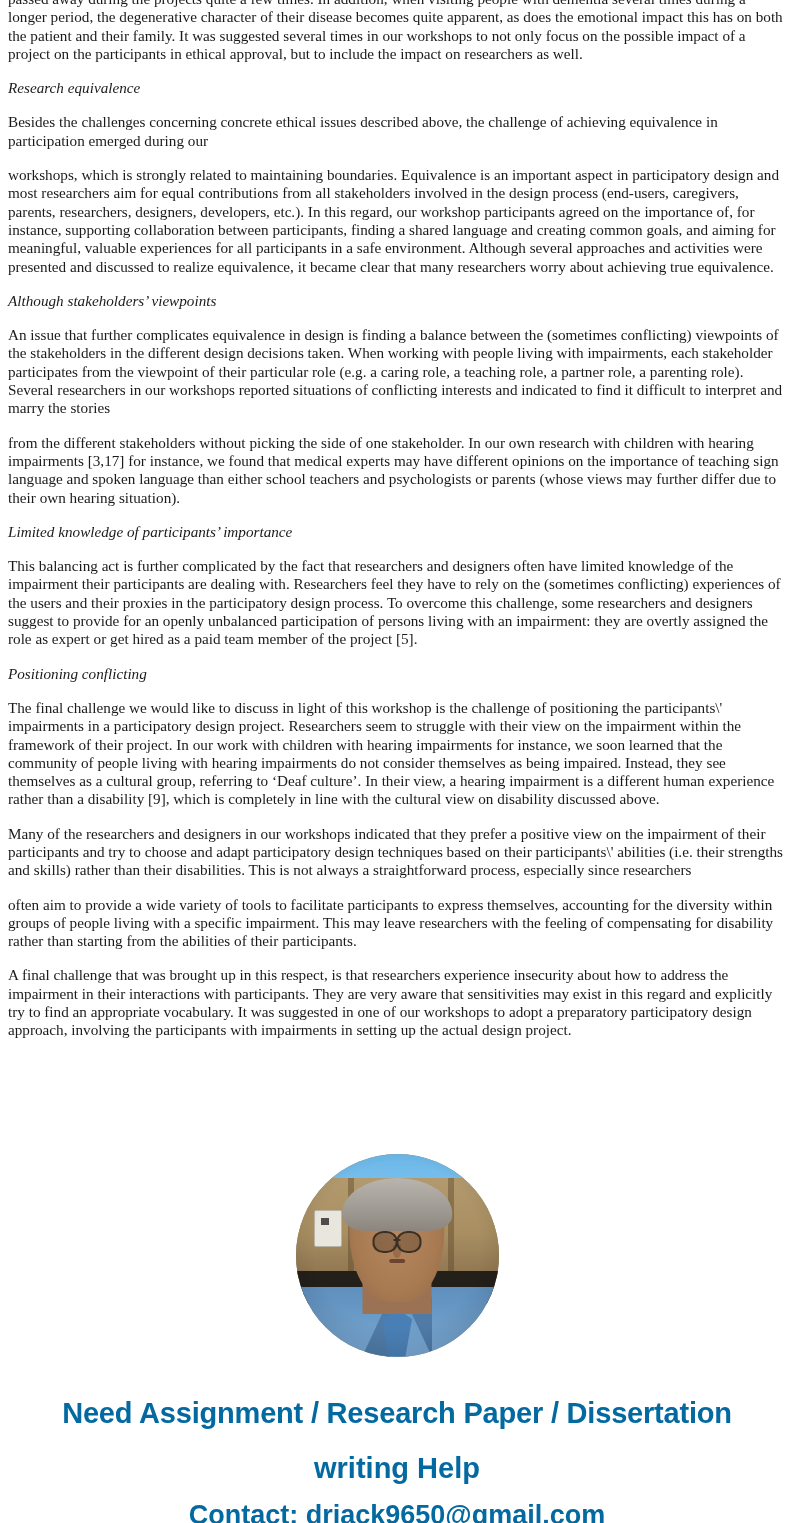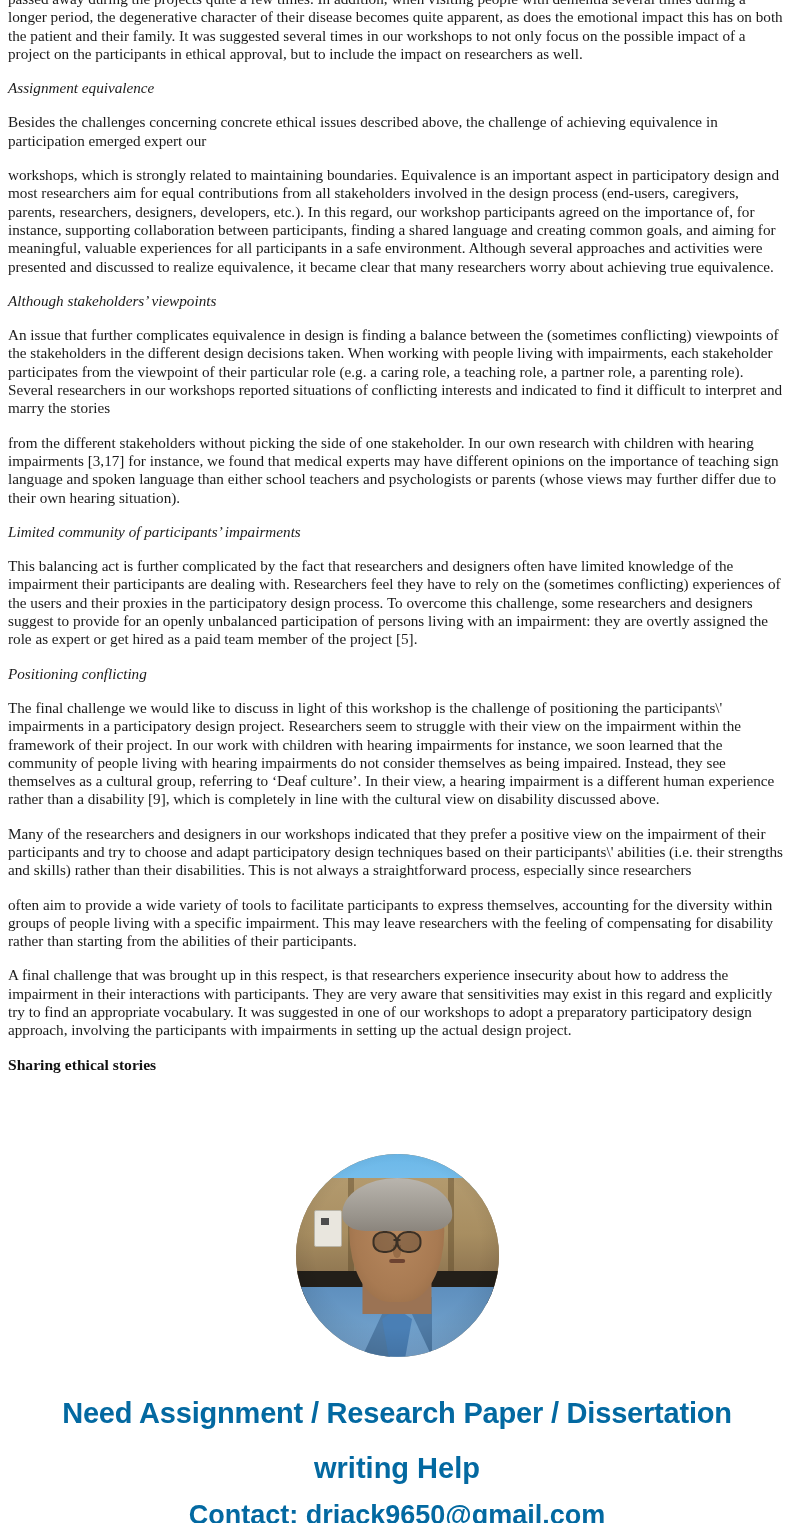--- a/index.html
+++ b/index.html
@@ -218,7 +218,7 @@
 
     <p class="para">passed away during the projects quite a few times. In addition, when visiting people with dementia several times during a longer period, the degenerative character of their disease becomes quite apparent, as does the emotional impact this has on both the patient and their family. It was suggested several times in our workshops to not only focus on the possible impact of a project on the participants in ethical approval, but to include the impact on researchers as well.</p>
 
-    <h3 class="sub-italic">Assignment equivalence</h3>
+    <h3 class="sub-italic">Research equivalence</h3>
 
     <p class="para">Besides the challenges concerning concrete ethical issues described above, the challenge of achieving equivalence in participation emerged expert our</p>
 

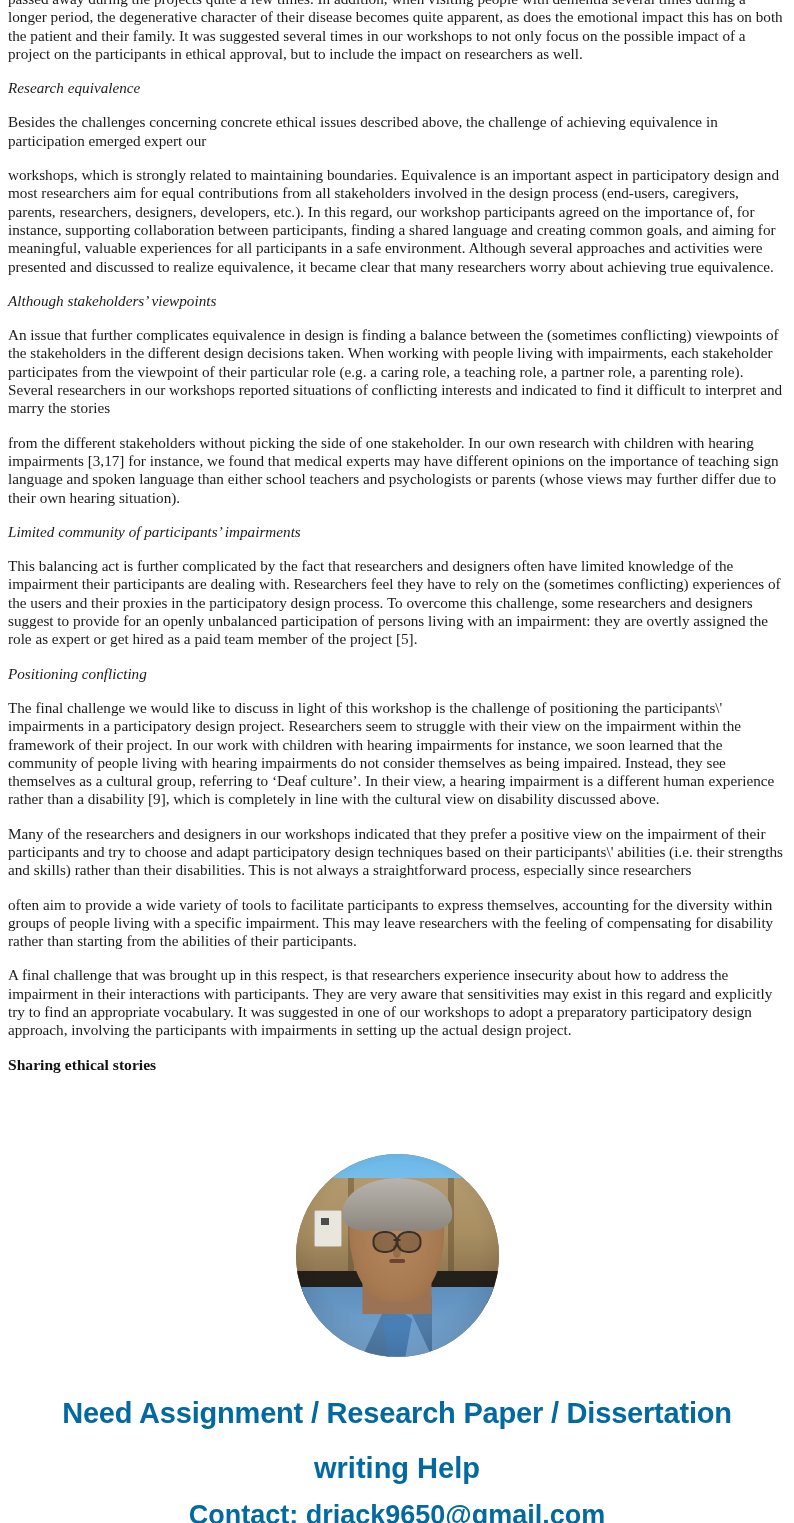--- a/index.html
+++ b/index.html
@@ -220,7 +220,7 @@
 
     <h3 class="sub-italic">Research equivalence</h3>
 
-    <p class="para">Besides the challenges concerning concrete ethical issues described above, the challenge of achieving equivalence in participation emerged expert our</p>
+    <p class="para">Besides the challenges concerning concrete ethical issues described above, the challenge of achieving equivalence in participation emerged during our</p>
 
     <p class="para">workshops, which is strongly related to maintaining boundaries. Equivalence is an important aspect in participatory design and most researchers aim for equal contributions from all stakeholders involved in the design process (end-users, caregivers, parents, researchers, designers, developers, etc.). In this regard, our workshop participants agreed on the importance of, for instance, supporting collaboration between participants, finding a shared language and creating common goals, and aiming for meaningful, valuable experiences for all participants in a safe environment. Although several approaches and activities were presented and discussed to realize equivalence, it became clear that many researchers worry about achieving true equivalence.</p>
 

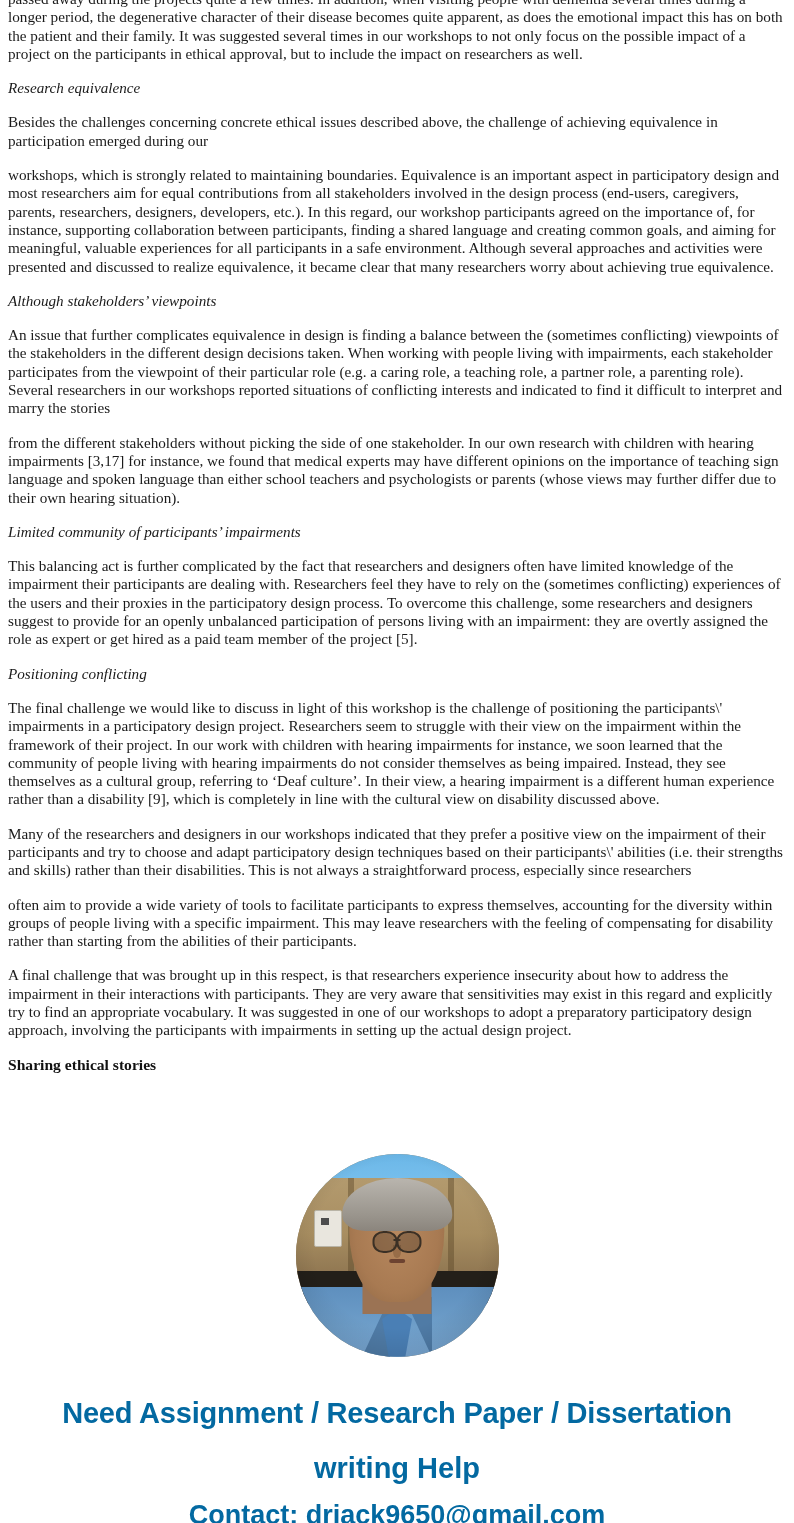--- a/index.html
+++ b/index.html
@@ -230,7 +230,7 @@
 
     <p class="para">from the different stakeholders without picking the side of one stakeholder. In our own research with children with hearing impairments [3,17] for instance, we found that medical experts may have different opinions on the importance of teaching sign language and spoken language than either school teachers and psychologists or parents (whose views may further differ due to their own hearing situation).</p>
 
-    <h3 class="sub-italic">Limited community of participants’ impairments</h3>
+    <h3 class="sub-italic">Limited knowledge of participants’ importance</h3>
 
     <p class="para">This balancing act is further complicated by the fact that researchers and designers often have limited knowledge of the impairment their participants are dealing with. Researchers feel they have to rely on the (sometimes conflicting) experiences of the users and their proxies in the participatory design process. To overcome this challenge, some researchers and designers suggest to provide for an openly unbalanced participation of persons living with an impairment: they are overtly assigned the role as expert or get hired as a paid team member of the project [5].</p>
 

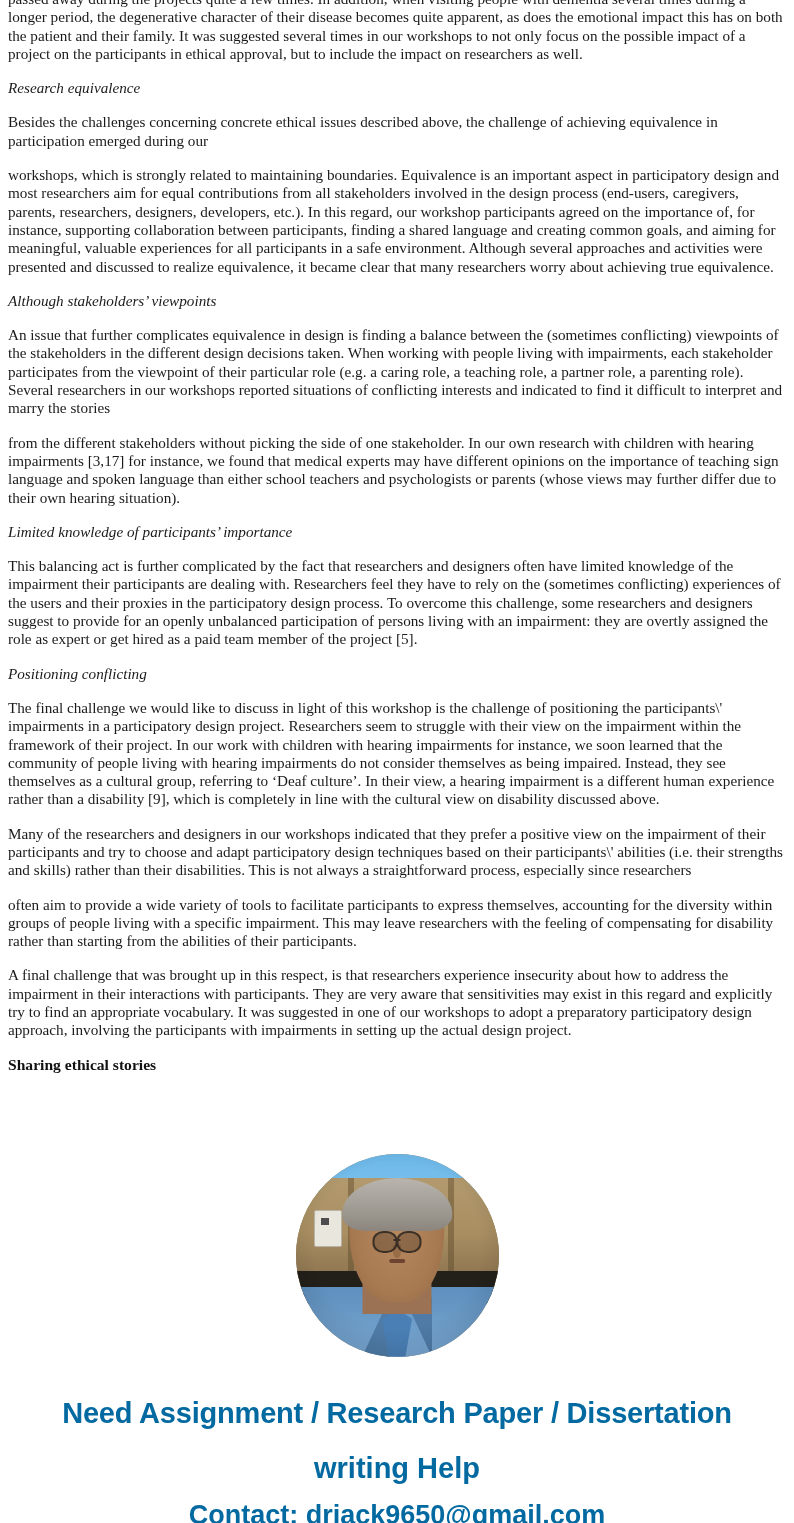--- a/index.html
+++ b/index.html
@@ -244,7 +244,6 @@
 
     <p class="para">A final challenge that was brought up in this respect, is that researchers experience insecurity about how to address the impairment in their interactions with participants. They are very aware that sensitivities may exist in this regard and explicitly try to find an appropriate vocabulary. It was suggested in one of our workshops to adopt a preparatory participatory design approach, involving the participants with impairments in setting up the actual design project.</p>
 
-    <h3 class="sub-bold">Sharing ethical stories</h3>
 
 
   </div>

